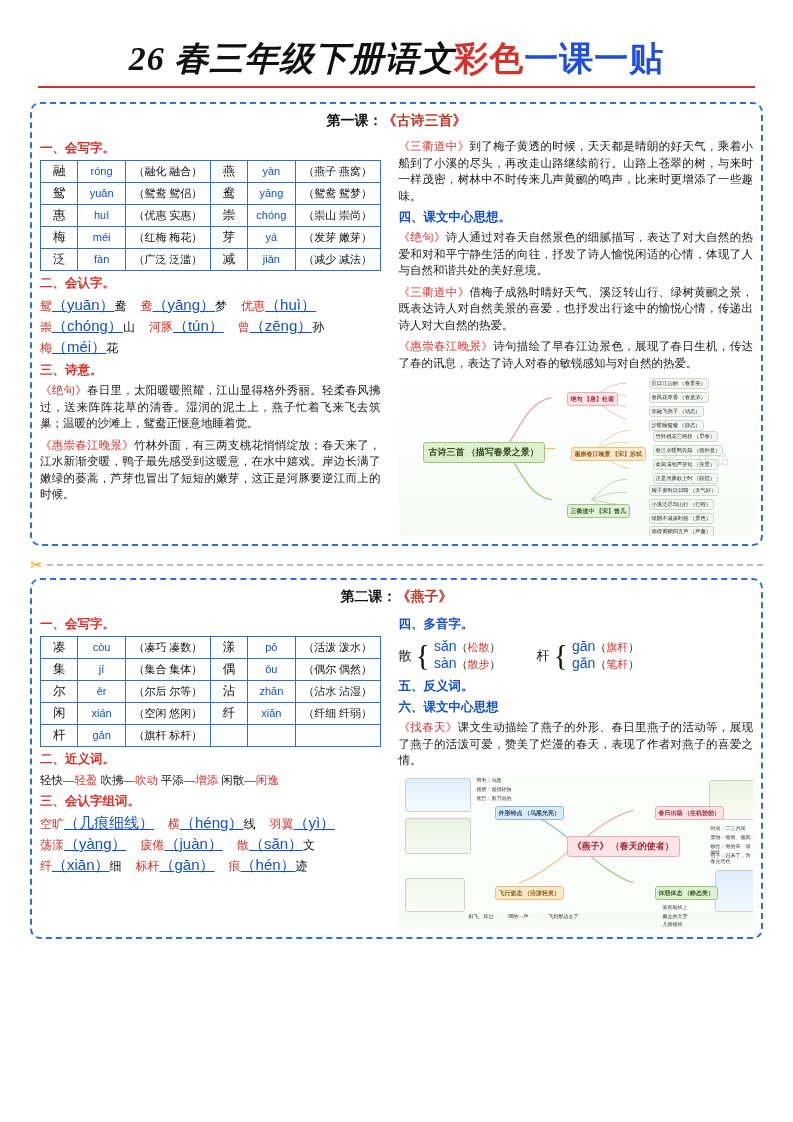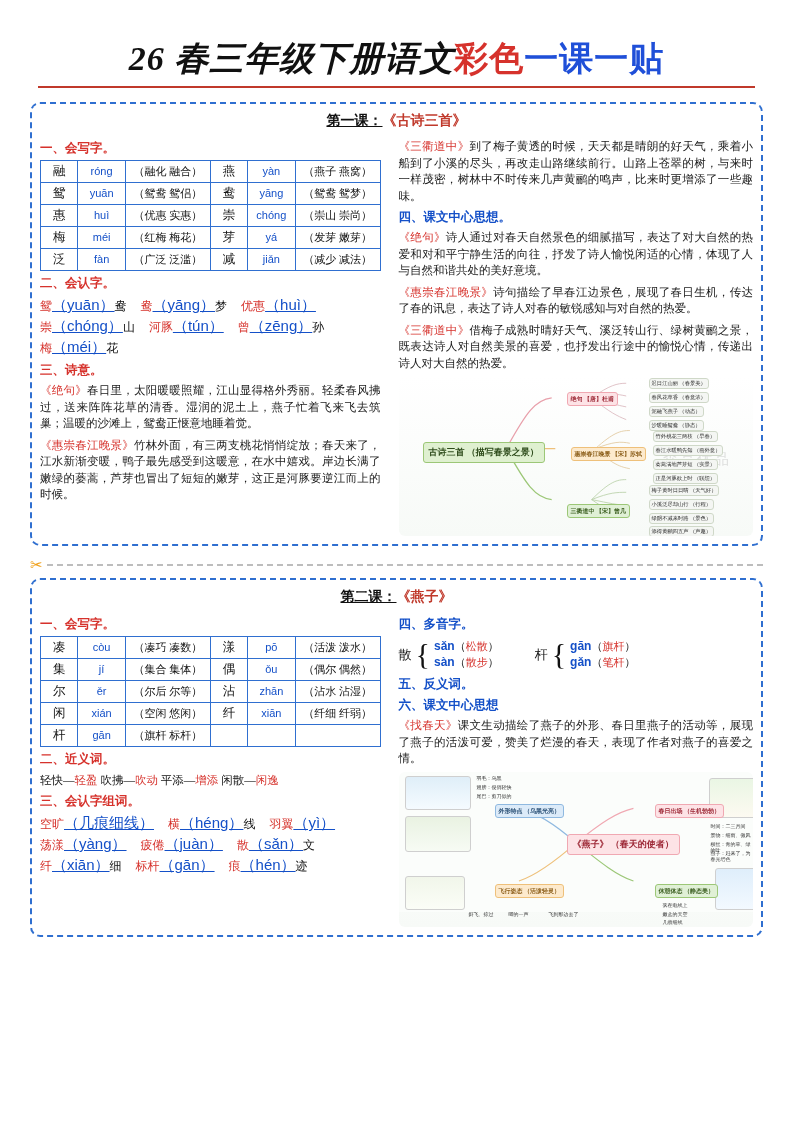--- a/index.html
+++ b/index.html
@@ -46,7 +46,7 @@
     color:#1a1a1a;
     margin: 2px 0 6px 0;
   }
-  .card-title .lesson { color:#111;text-decoration:underline; }
+  .card-title .lesson { color:#111; }
   .card-title .bookname { color:#c0392b; }
   .cols { display:flex; gap:18px; }
   .col-left { width: 49%; }

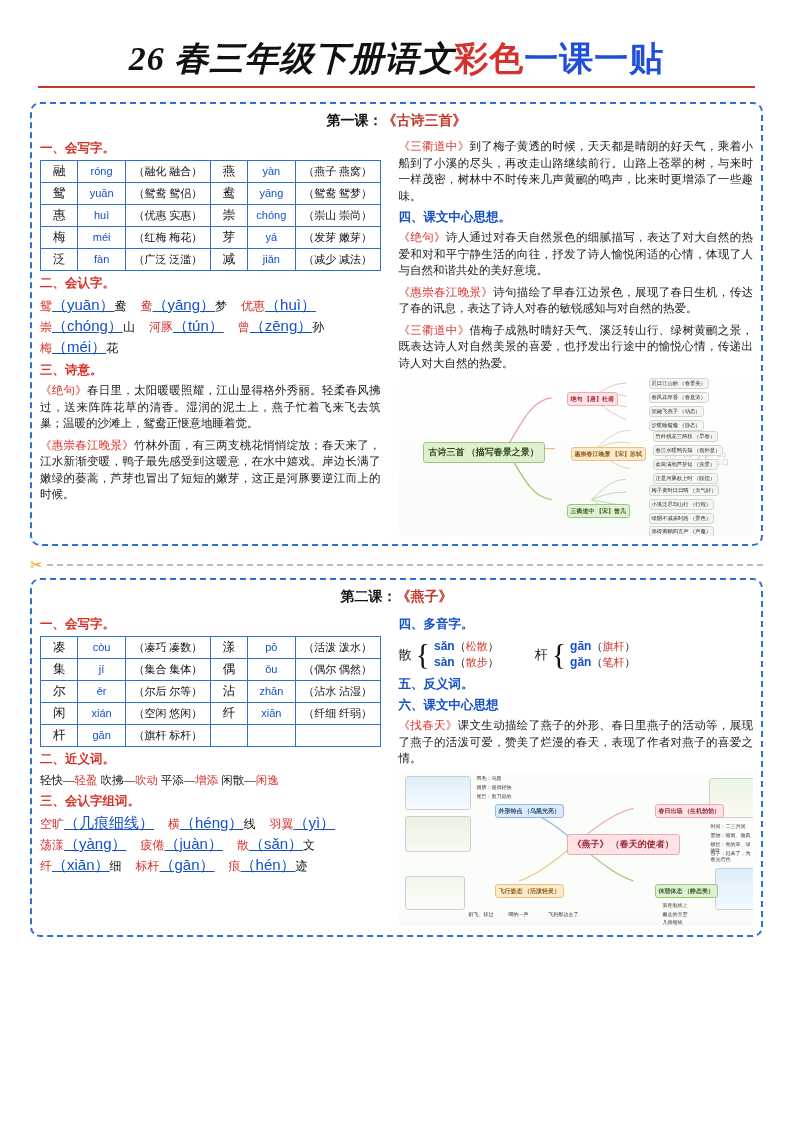--- a/index.html
+++ b/index.html
@@ -252,8 +252,8 @@
         <div class="sec-head blue">四、课文中心思想。</div>
         <div class="para">
           <p><span class="poem">《绝句》</span><span>诗人通过对春天自然景色的细腻描写，表达了对大自然的热爱和对和平宁静生活的向往，抒发了诗人愉悦闲适的心情，体现了人与自然和谐共处的美好意境。</span></p>
+          <p><span class="poem">《三衢道中》</span><span>借梅子成熟时晴好天气、溪泛转山行、绿树黄鹂之景，既表达诗人对自然美景的喜爱，也抒发出行途中的愉悦心情，传递出诗人对大自然的热爱。</span></p>
           <p><span class="poem">《惠崇春江晚景》</span><span>诗句描绘了早春江边景色，展现了春日生机，传达了春的讯息，表达了诗人对春的敏锐感知与对自然的热爱。</span></p>
-          <p><span class="poem">《三衢道中》</span><span>借梅子成熟时晴好天气、溪泛转山行、绿树黄鹂之景，既表达诗人对自然美景的喜爱，也抒发出行途中的愉悦心情，传递出诗人对大自然的热爱。</span></p>
         </div>
 
         <div class="mindmap">

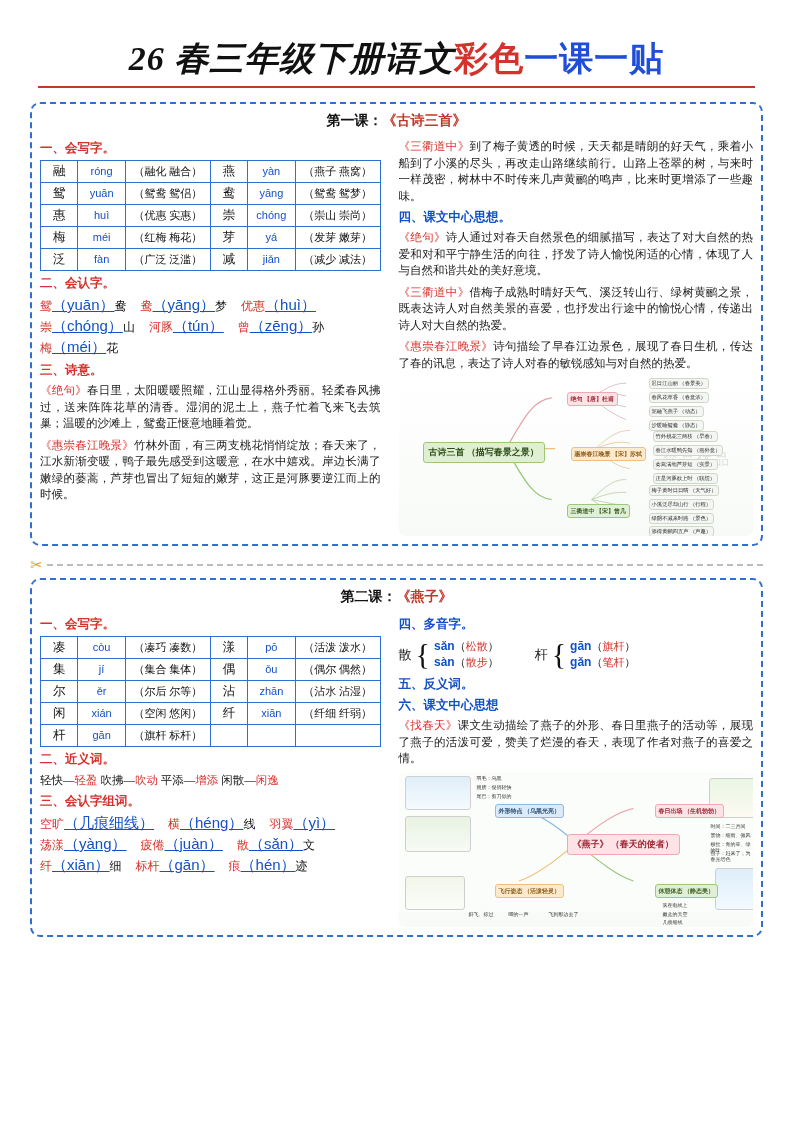--- a/index.html
+++ b/index.html
@@ -147,7 +147,7 @@
   .brace-char { font-size:13px; color:#111; }
   .brace { font-size: 30px; color:#111; line-height: 22px; font-family:"Liberation Serif",serif;}
   .brace-items { display:flex; flex-direction:column; font-size:11px; line-height:16px; }
-  .brace-items span .p { color:#1450c8; font-family:"Liberation Sans",sans-serif; font-size:12px;font-weight:bold;}
+  .brace-items span .p { color:#1450c8; font-family:"Liberation Sans",sans-serif; font-size:14px;}
   .fanyi { font-size:11.5px; line-height:18px; }
   .fanyi .r { color:#d6322c; }
   .fanyi .b { color:#111; }

